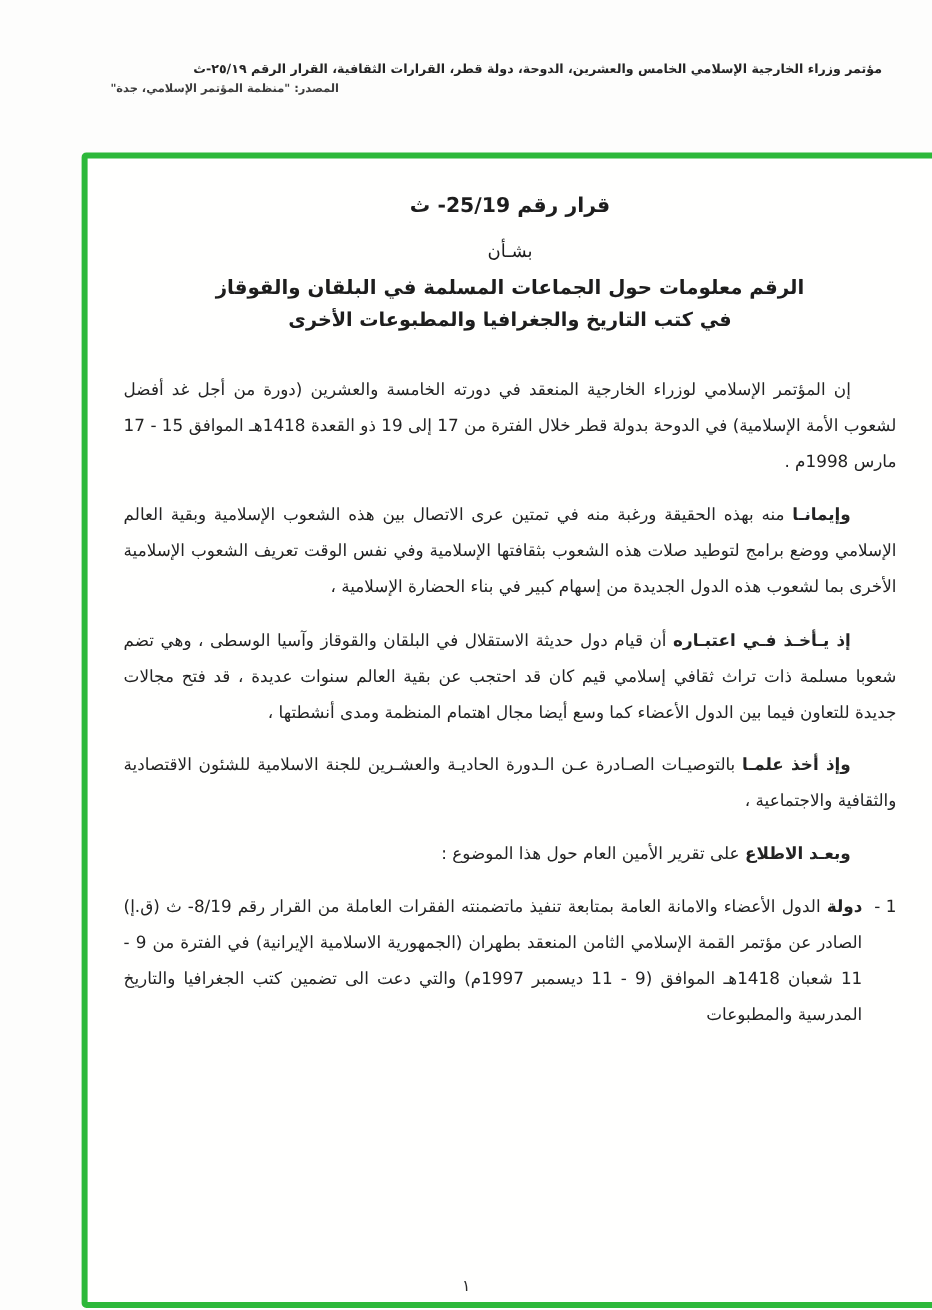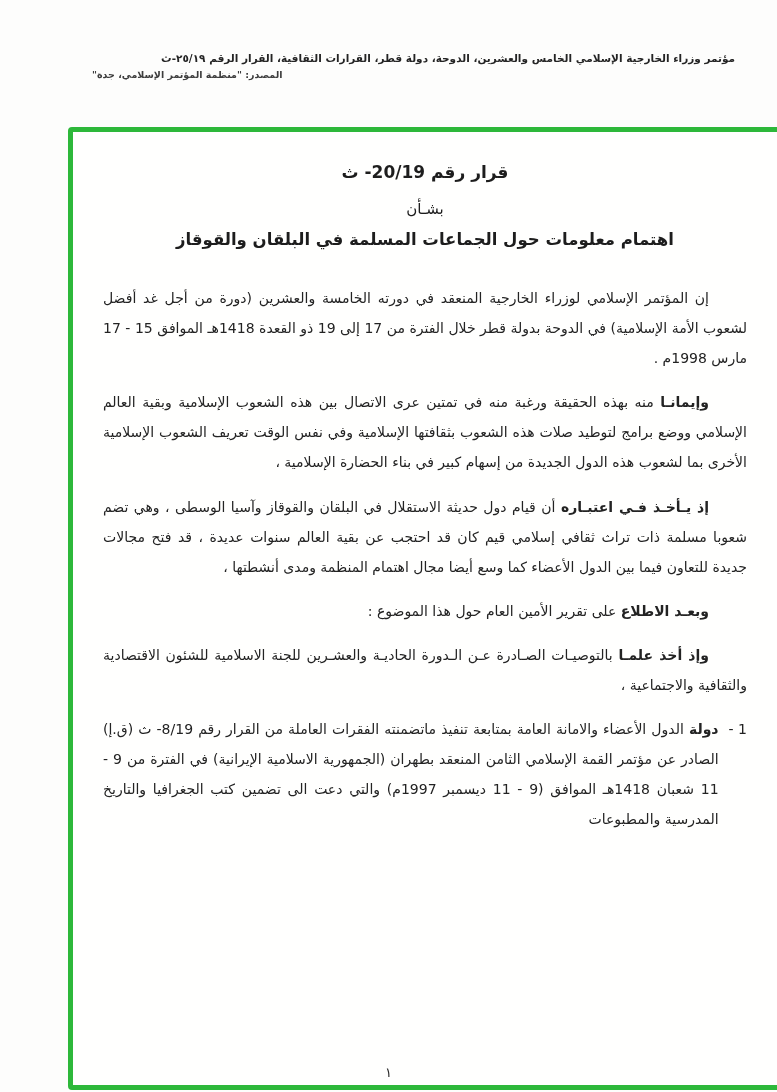--- a/index.html
+++ b/index.html
@@ -130,7 +130,7 @@
   <div class="doc-frame">
 
     <div class="title-block">
-      <div class="title-1">قرار رقم 20/19- ث</div>
+      <div class="title-1">قرار رقم 25/19- ث</div>
       <div class="title-2">بشـأن</div>
       <div class="title-3">اهتمام معلومات حول الجماعات المسلمة في البلقان والقوقاز</div>
     </div>

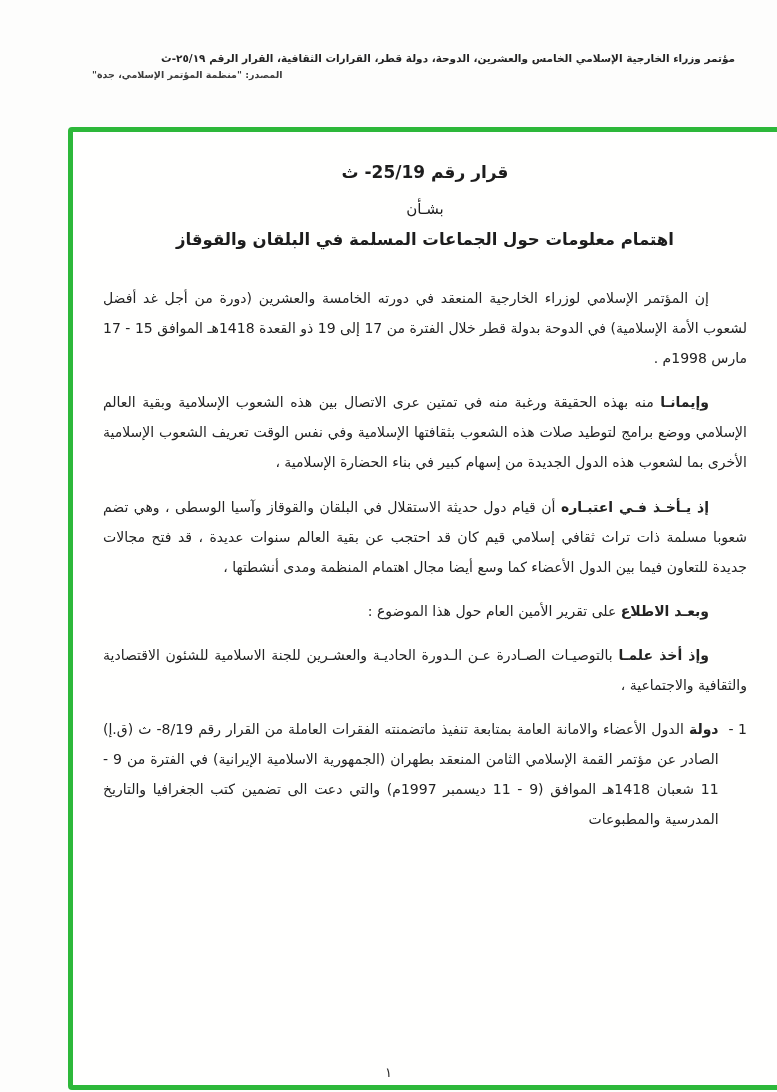--- a/index.html
+++ b/index.html
@@ -132,7 +132,7 @@
     <div class="title-block">
       <div class="title-1">قرار رقم 25/19- ث</div>
       <div class="title-2">بشـأن</div>
-      <div class="title-3">اهتمام معلومات حول الجماعات المسلمة في البلقان والقوقاز</div>
+      <div class="title-3">الرقم معلومات حول الجماعات المسلمة في البلقان والقوقاز</div>
     </div>
 
     <div class="body-text">

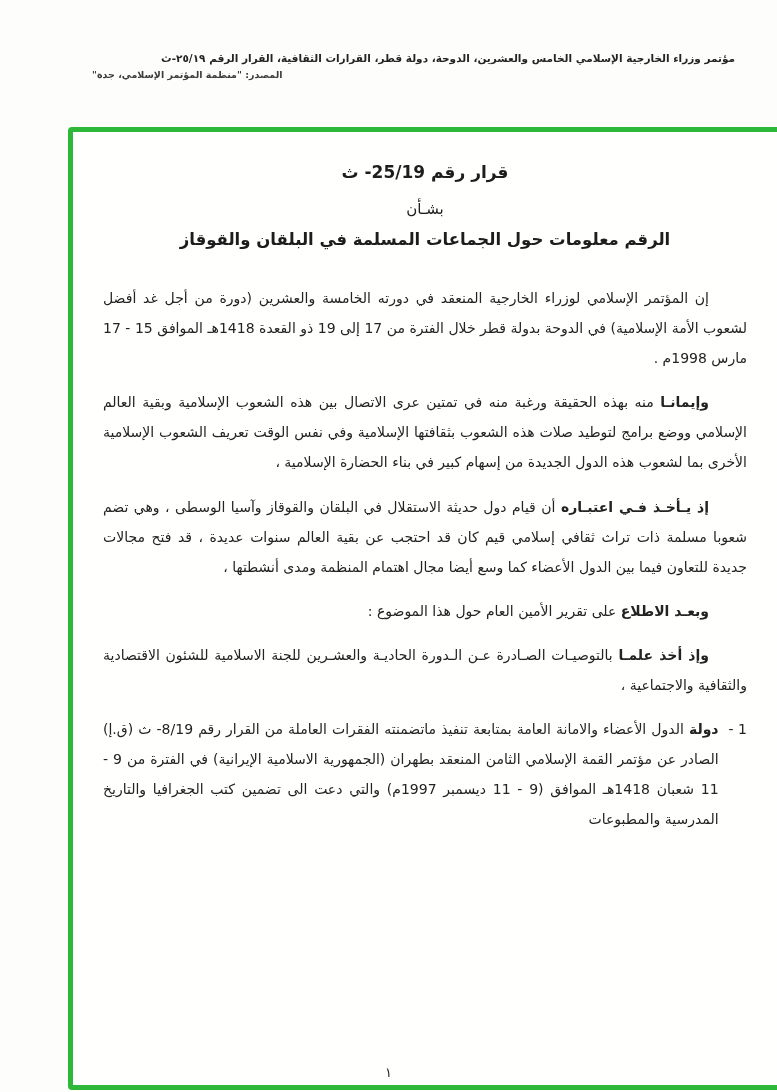--- a/index.html
+++ b/index.html
@@ -133,6 +133,7 @@
       <div class="title-1">قرار رقم 25/19- ث</div>
       <div class="title-2">بشـأن</div>
       <div class="title-3">الرقم معلومات حول الجماعات المسلمة في البلقان والقوقاز</div>
+      <div class="title-4">في كتب التاريخ والجغرافيا والمطبوعات الأخرى</div>
     </div>
 
     <div class="body-text">

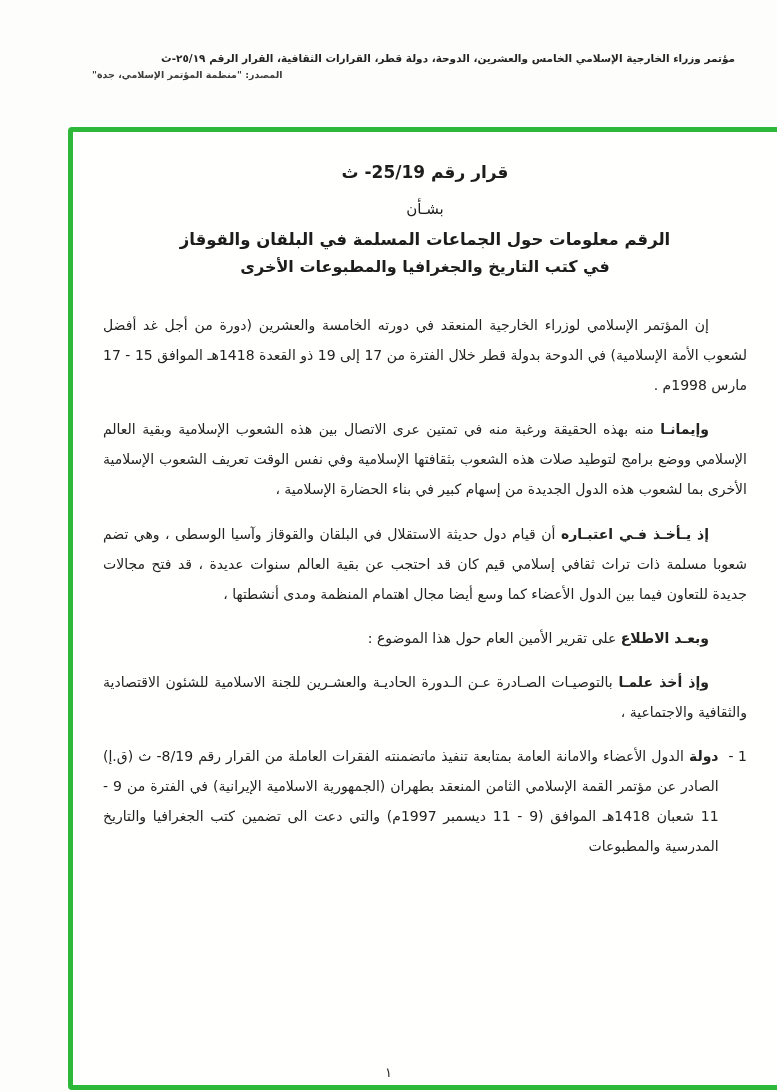--- a/index.html
+++ b/index.html
@@ -151,11 +151,11 @@
       </p>
 
       <p class="para">
-        <b class="lead">وبعـد الاطلاع</b><span> على تقرير الأمين العام حول هذا الموضوع :</span>
+        <b class="lead">وإذ أخذ علمـا</b><span> بالتوصيـات الصـادرة عـن الـدورة الحاديـة والعشـرين للجنة الاسلامية للشئون الاقتصادية والثقافية والاجتماعية ،</span>
       </p>
 
       <p class="para">
-        <b class="lead">وإذ أخذ علمـا</b><span> بالتوصيـات الصـادرة عـن الـدورة الحاديـة والعشـرين للجنة الاسلامية للشئون الاقتصادية والثقافية والاجتماعية ،</span>
+        <b class="lead">وبعـد الاطلاع</b><span> على تقرير الأمين العام حول هذا الموضوع :</span>
       </p>
 
       <div class="item">

